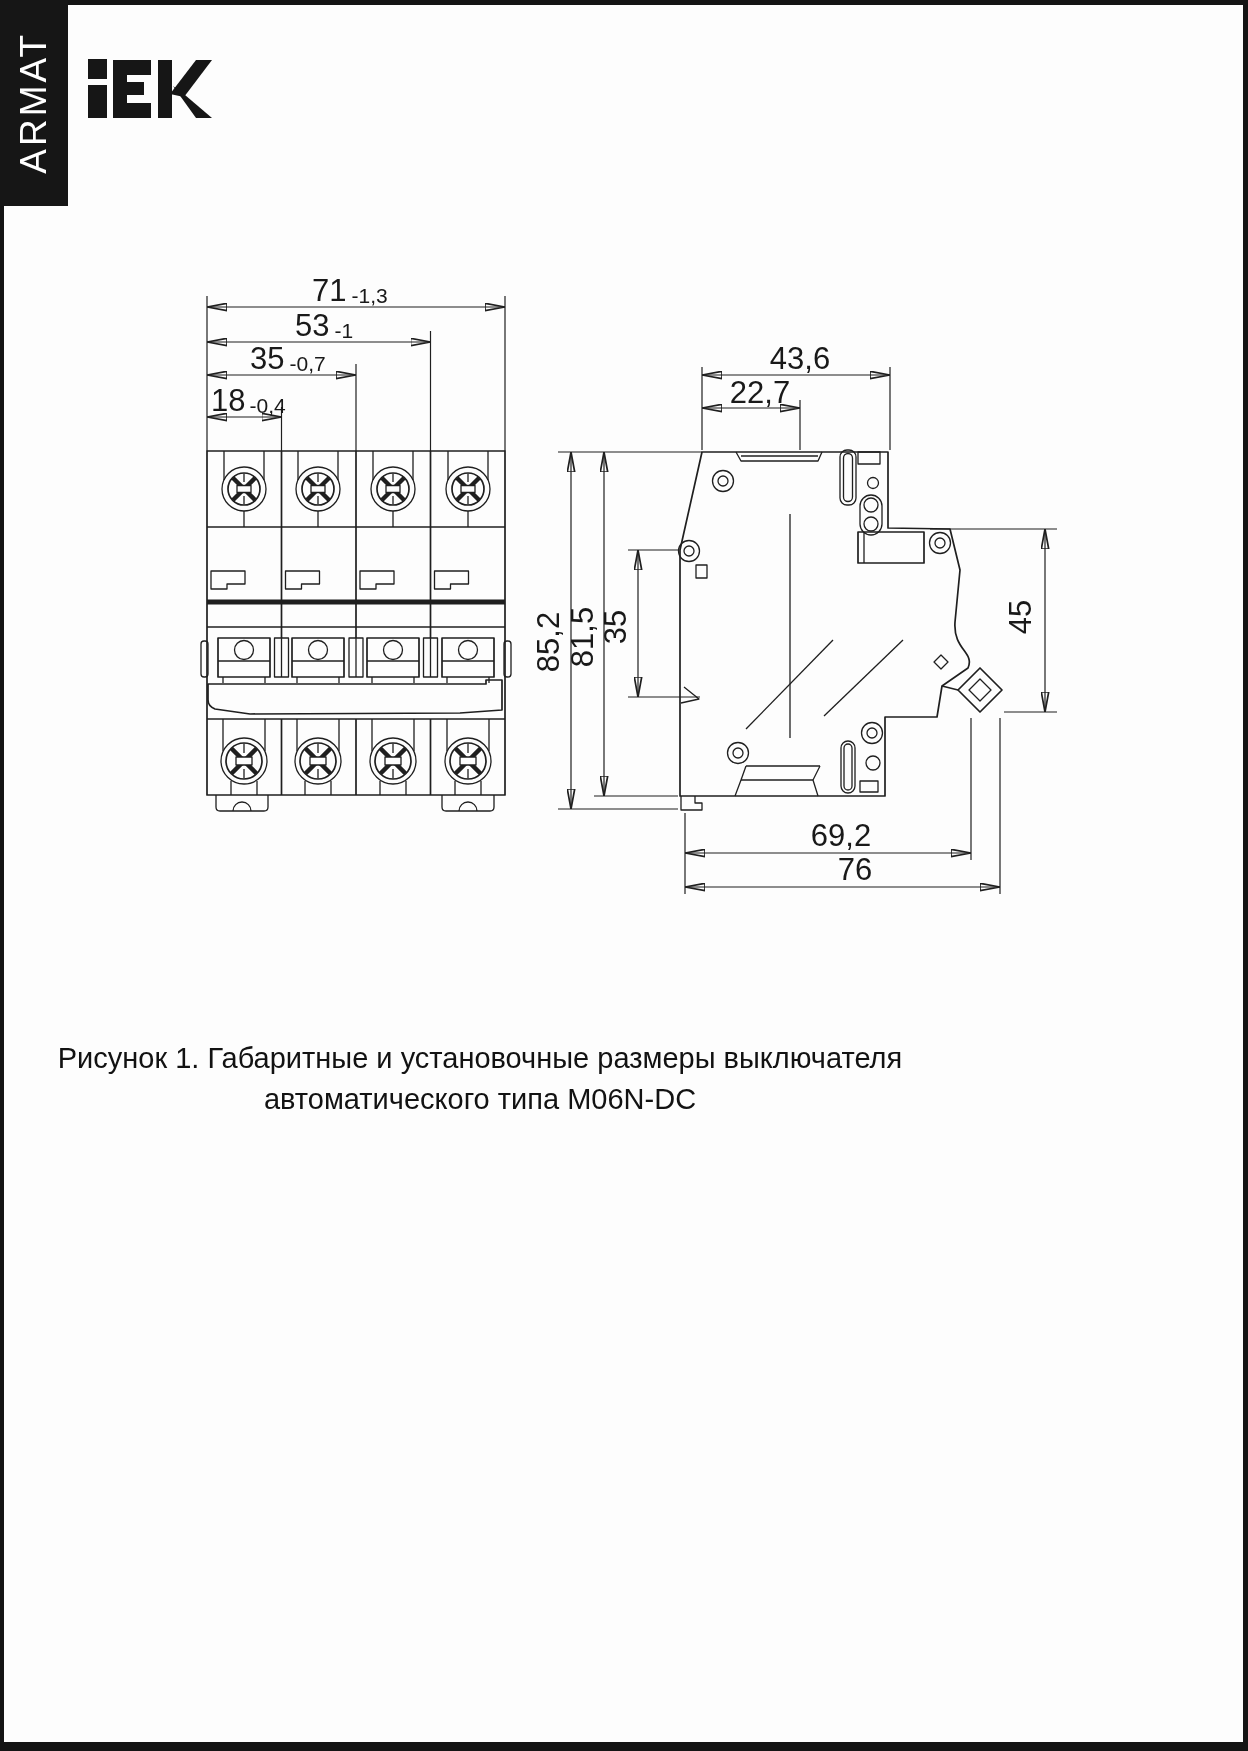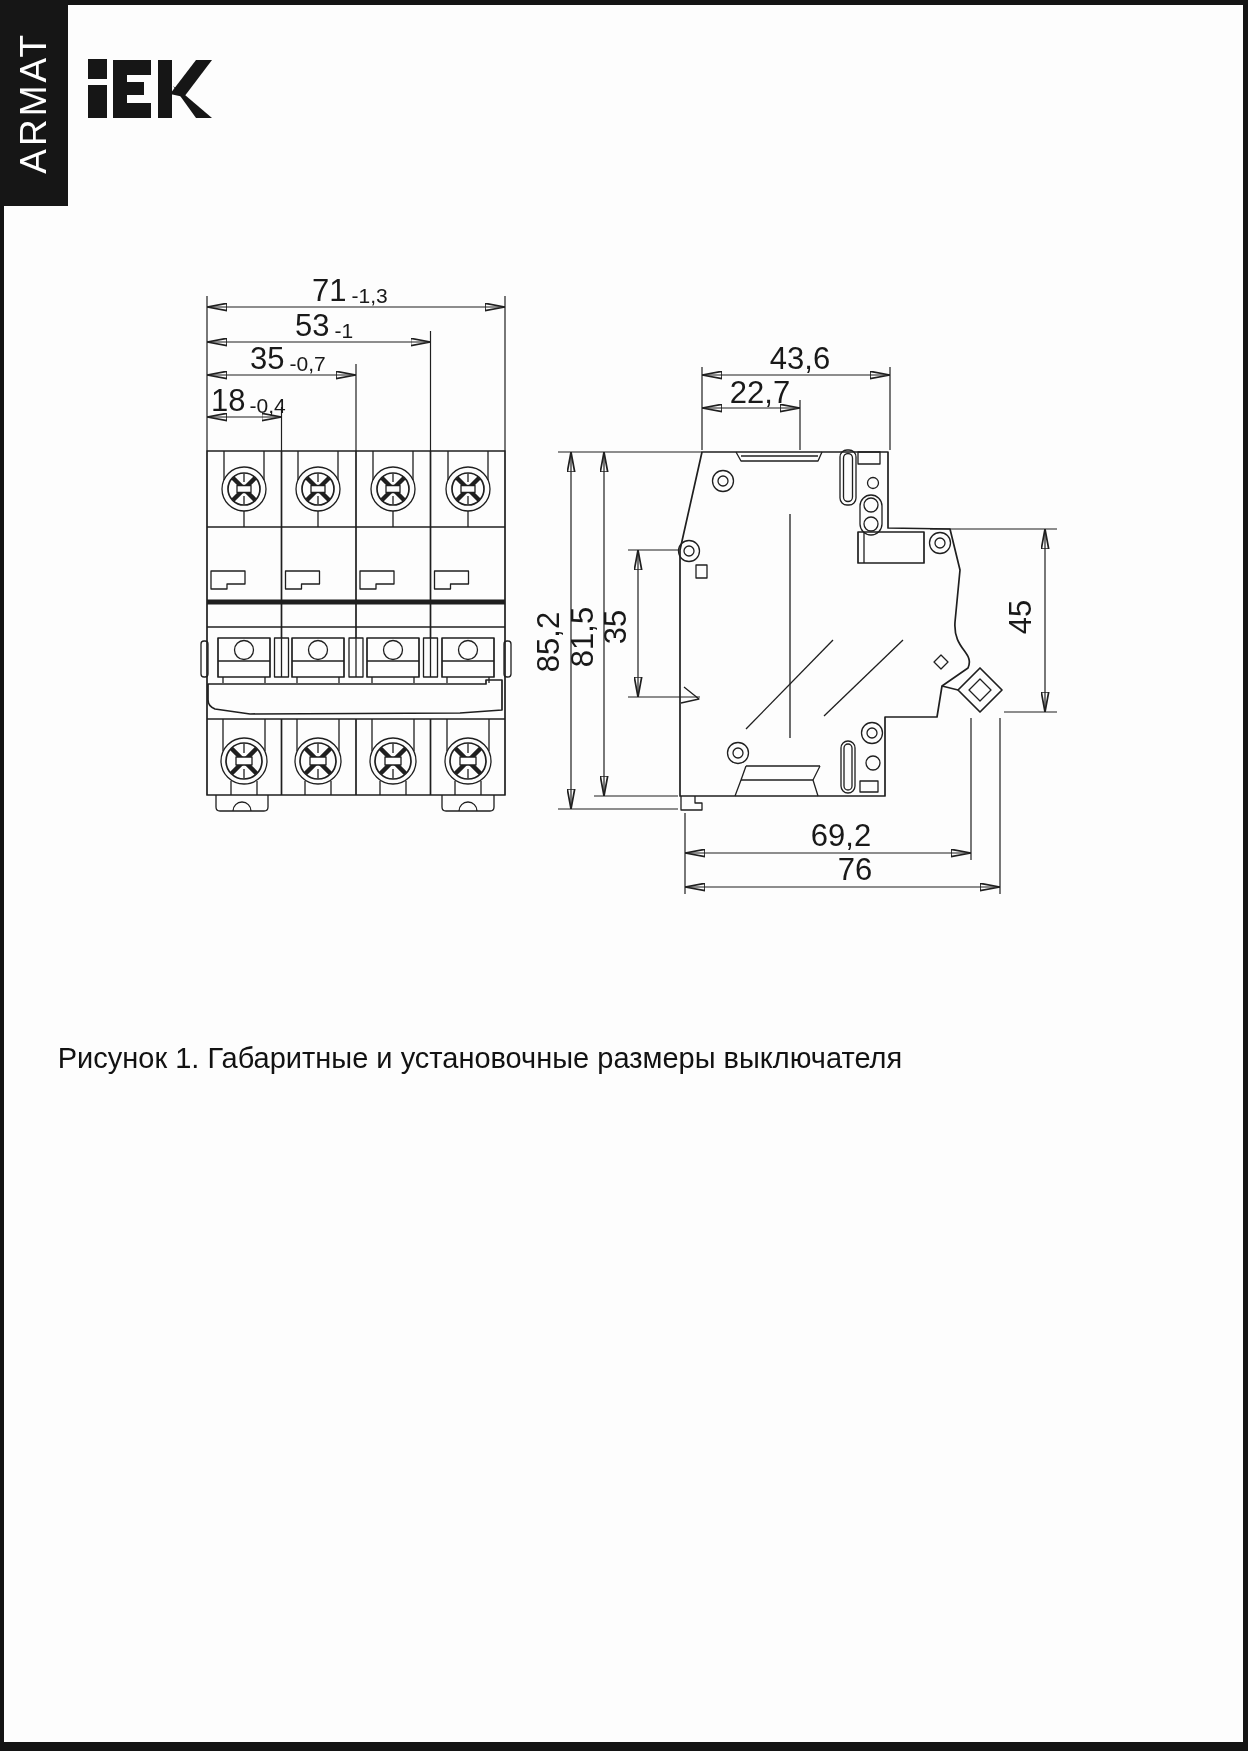--- a/index.html
+++ b/index.html
@@ -286,6 +286,7 @@
 
   <div id="caption">
     <div>Рисунок 1. Габаритные и установочные размеры выключателя</div>
+    <div>автоматического типа M06N-DC</div>
   </div>
 </div>
 

